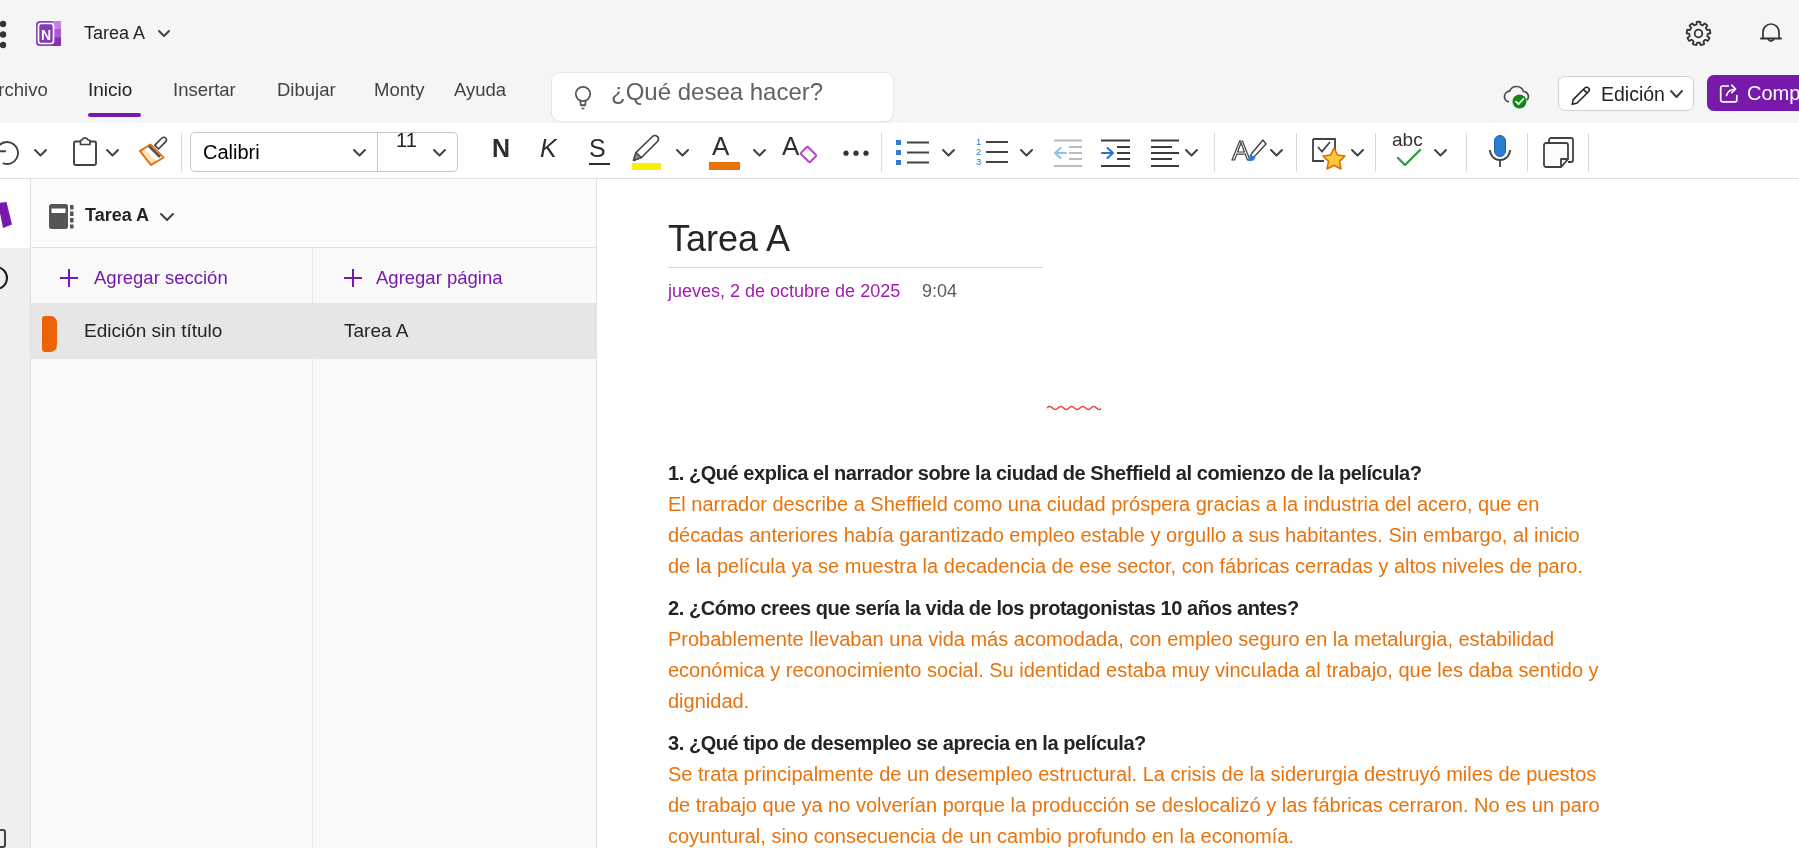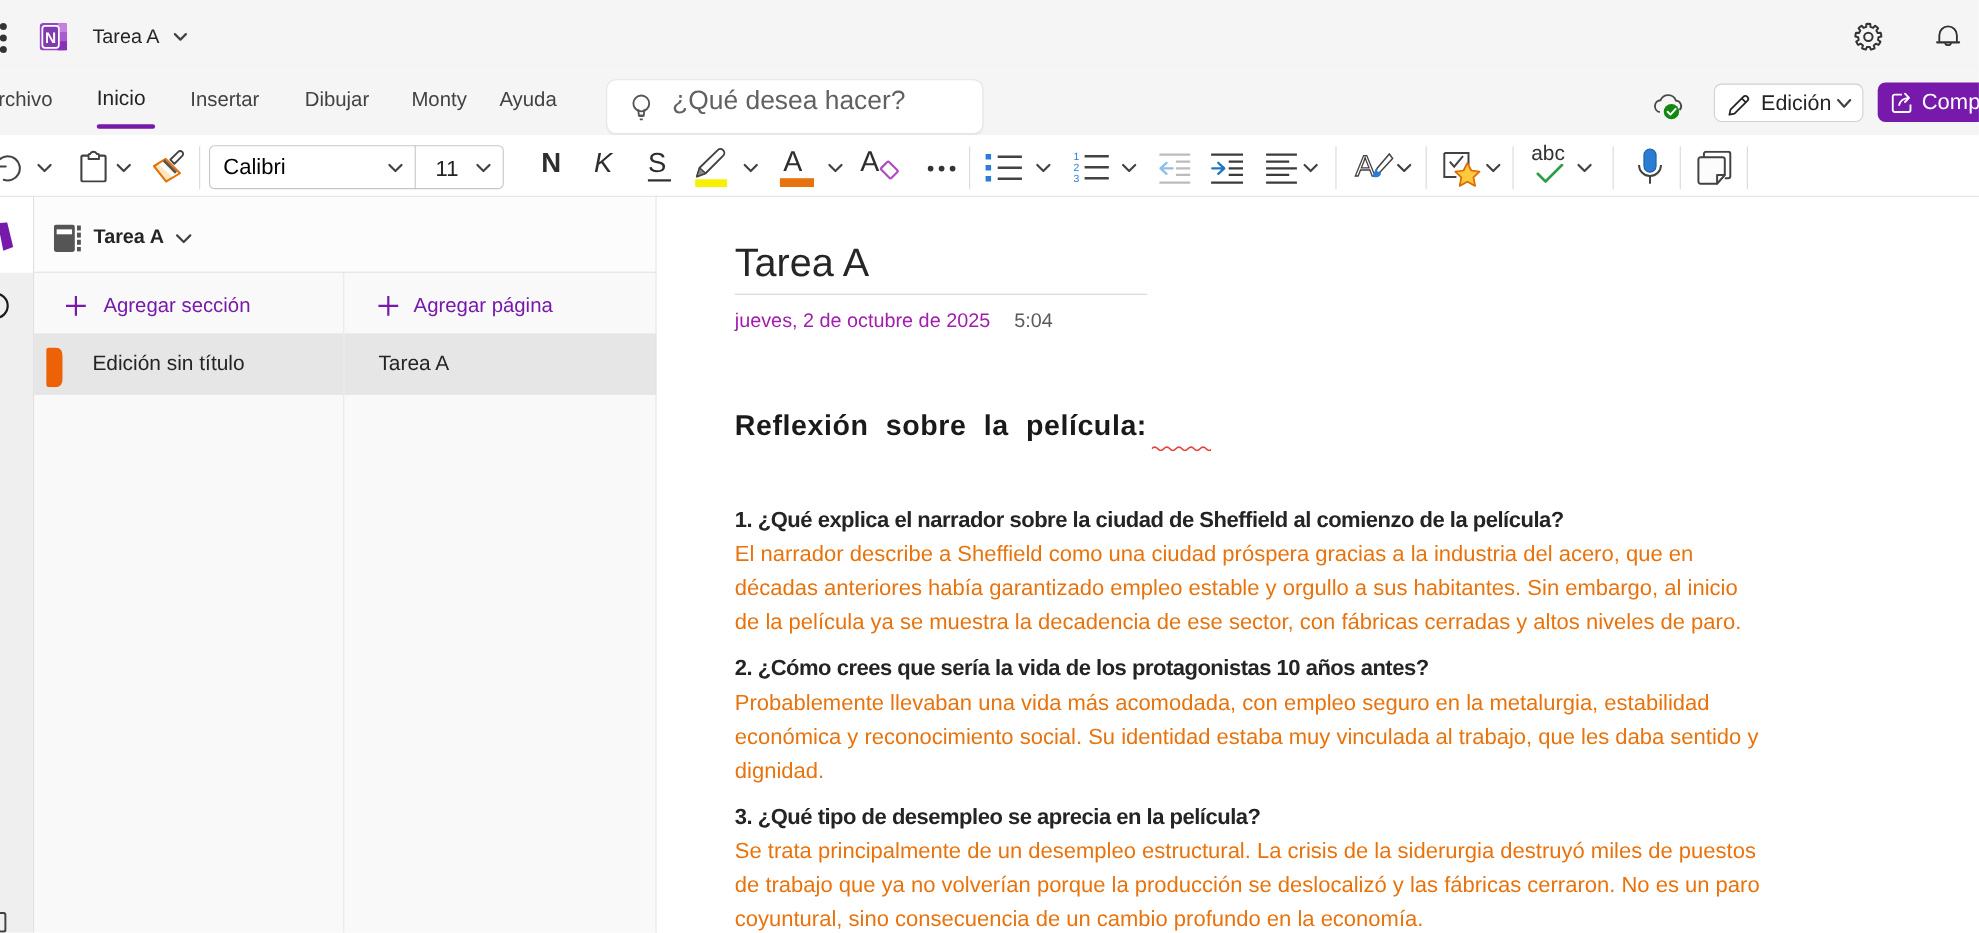--- a/index.html
+++ b/index.html
@@ -127,7 +127,7 @@
   <svg class="abs" style="left:352px;top:25px" width="15" height="10">
       <path class="chev" d="M2 2 L7.5 7.5 L13 2"></path>
     </svg>
-  <div class="abs" style="left:396px;top:20px;font-size:20px;color:#242424">11</div>
+  <div class="abs" style="left:396px;top:6px;font-size:20px;color:#242424">11</div>
   <svg class="abs" style="left:432px;top:25px" width="15" height="10">
       <path class="chev" d="M2 2 L7.5 7.5 L13 2"></path>
     </svg>

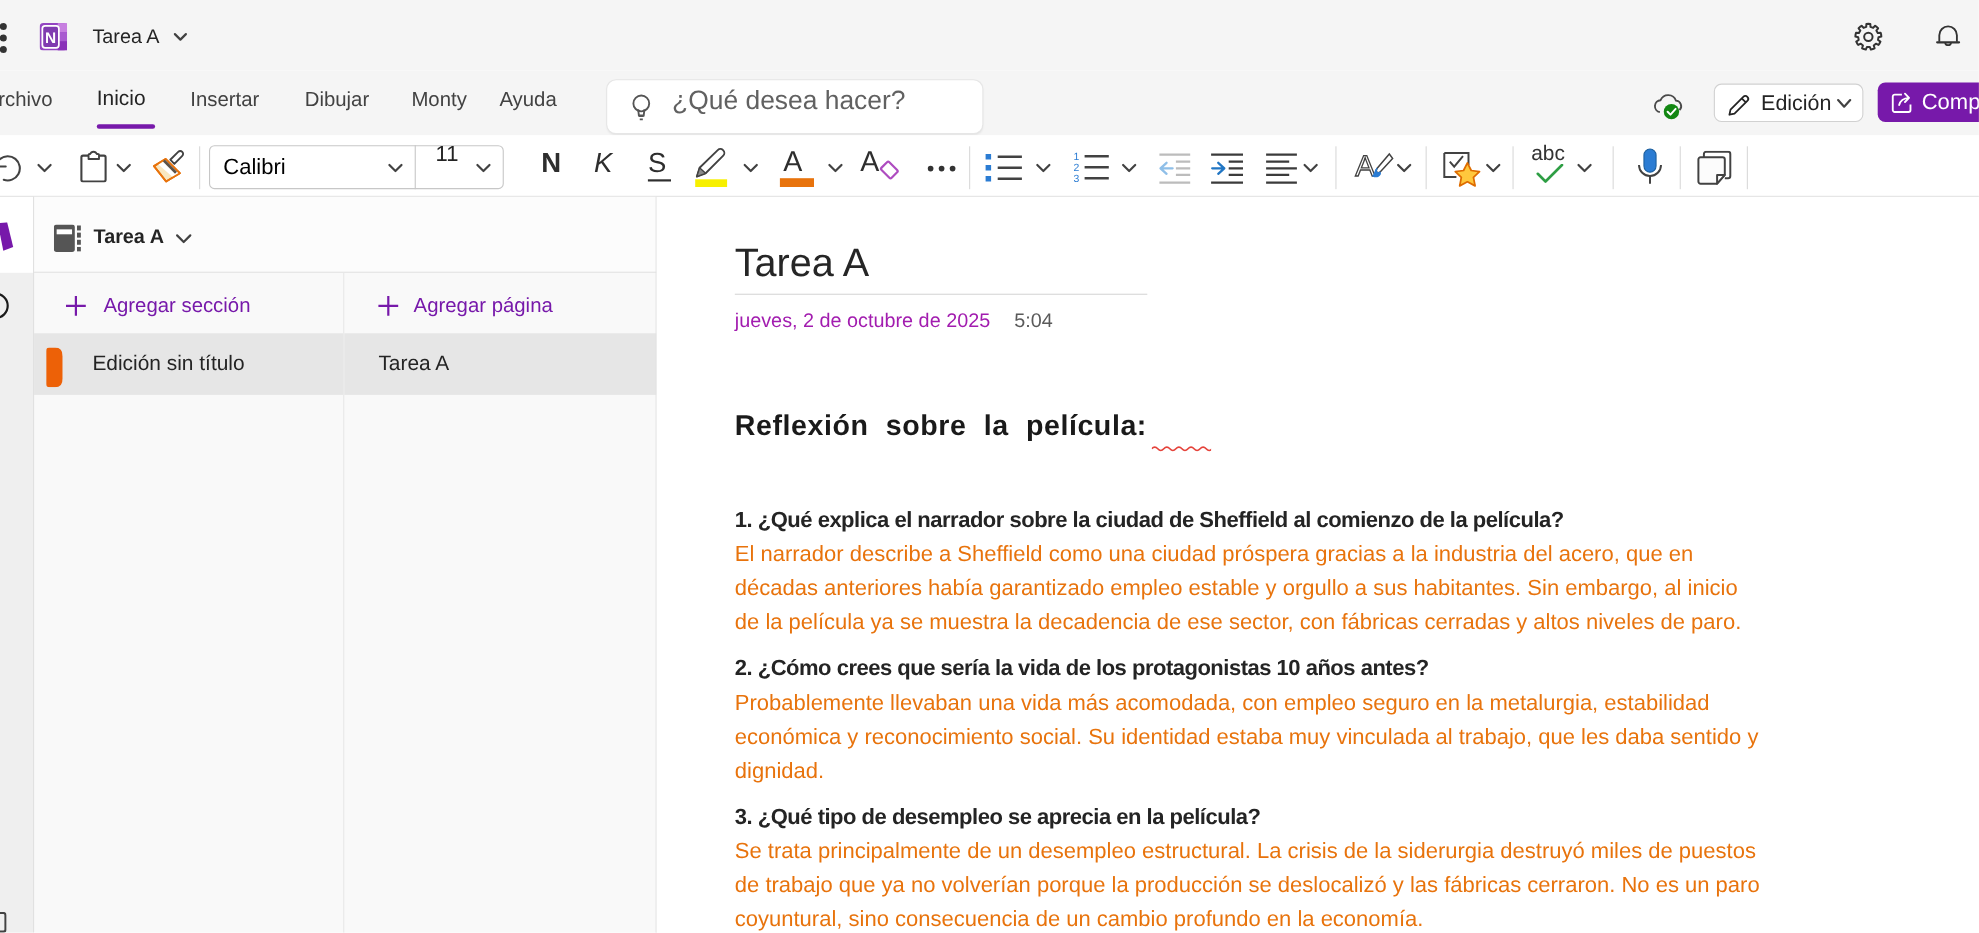--- a/index.html
+++ b/index.html
@@ -298,7 +298,7 @@
   <div class="abs" style="left:71px;top:39px;font-size:36px;color:#262626">Tarea A</div>
   <div class="abs" style="left:71px;top:88px;width:375px;height:1px;background:#d6d6d6"></div>
   <div class="abs" style="left:71px;top:102px;font-size:18px;color:#a21caf">jueves, 2 de octubre de 2025</div>
-  <div class="abs" style="left:325px;top:102px;font-size:18px;color:#5a5a5a">5:04</div>
+  <div class="abs" style="left:325px;top:102px;font-size:18px;color:#5a5a5a">9:04</div>
   <div class="abs" style="left:71px;top:192px;font-size:26px;font-weight:bold;color:#1a1a1a;letter-spacing:.5px;word-spacing:8px;white-space:pre">Reflexión sobre la película:</div>
   <svg class="abs" style="left:450px;top:225px" width="54" height="7" viewBox="0 0 54 7">
     <path d="M0 4 Q2.75 1 5.5 4 T11 4 T16.5 4 T22 4 T27.5 4 T33 4 T38.5 4 T44 4 T49.5 4 T55 4" fill="none" stroke="#e5433b" stroke-width="1.5"></path>

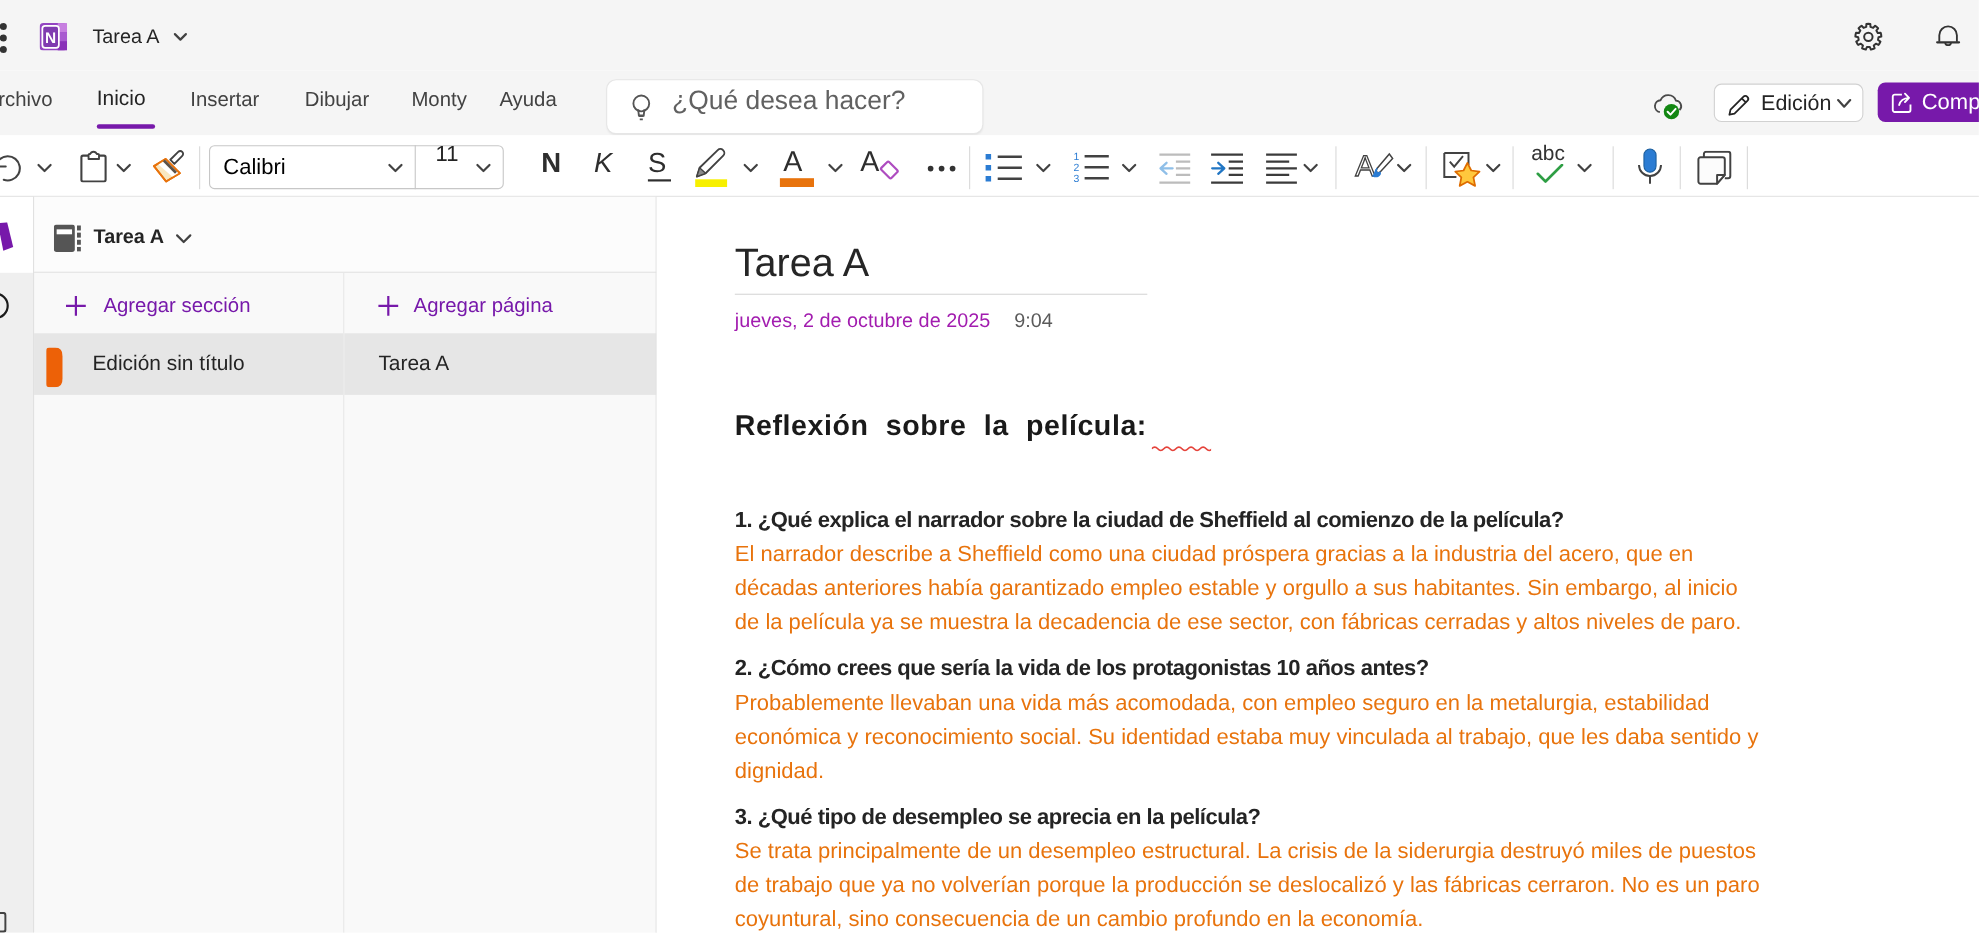--- a/index.html
+++ b/index.html
@@ -299,7 +299,6 @@
   <div class="abs" style="left:71px;top:88px;width:375px;height:1px;background:#d6d6d6"></div>
   <div class="abs" style="left:71px;top:102px;font-size:18px;color:#a21caf">jueves, 2 de octubre de 2025</div>
   <div class="abs" style="left:325px;top:102px;font-size:18px;color:#5a5a5a">9:04</div>
-  <div class="abs" style="left:71px;top:192px;font-size:26px;font-weight:bold;color:#1a1a1a;letter-spacing:.5px;word-spacing:8px;white-space:pre">Reflexión sobre la película:</div>
   <svg class="abs" style="left:450px;top:225px" width="54" height="7" viewBox="0 0 54 7">
     <path d="M0 4 Q2.75 1 5.5 4 T11 4 T16.5 4 T22 4 T27.5 4 T33 4 T38.5 4 T44 4 T49.5 4 T55 4" fill="none" stroke="#e5433b" stroke-width="1.5"></path>
   </svg>

